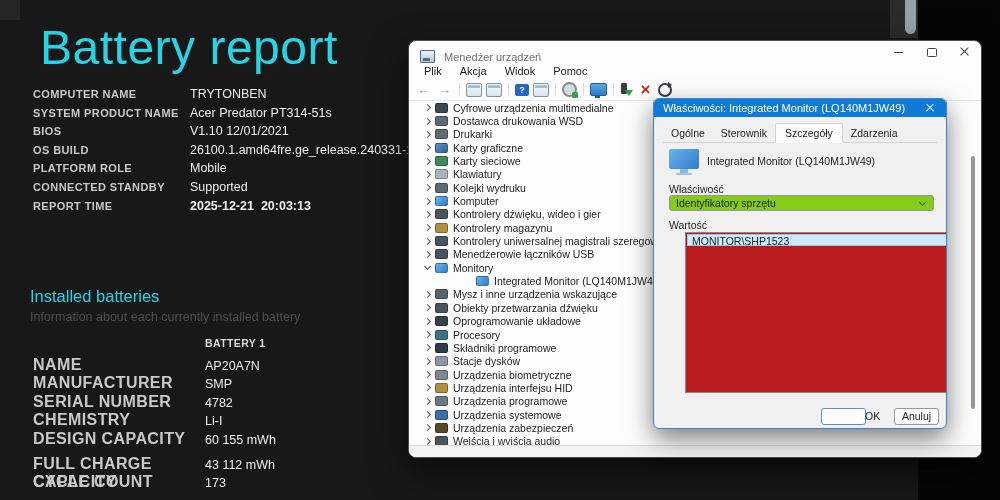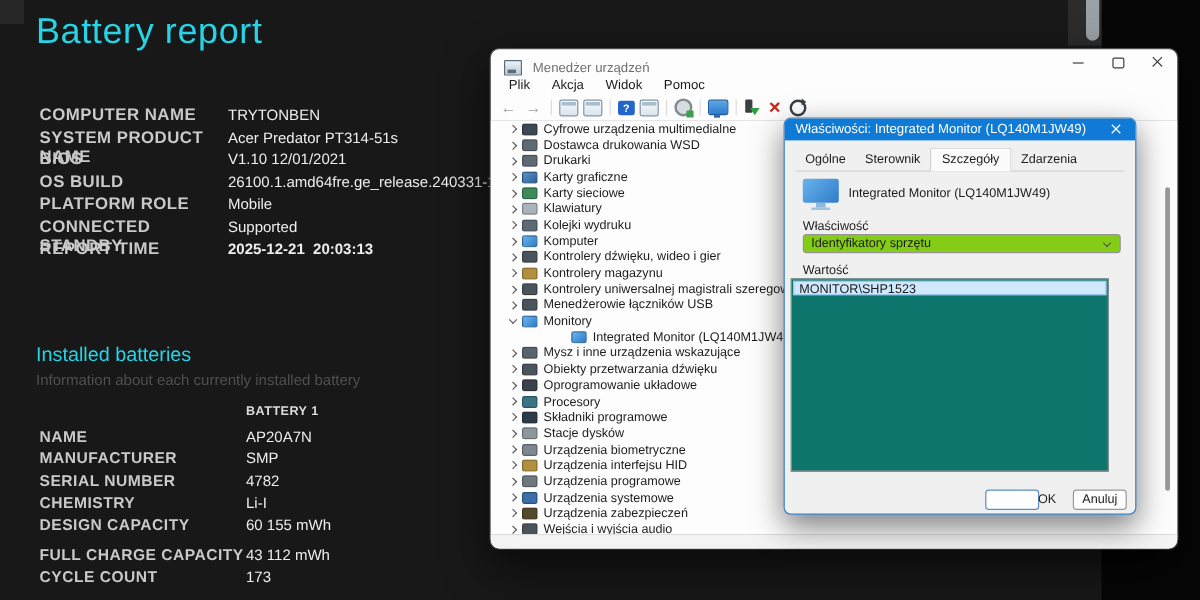--- a/index.html
+++ b/index.html
@@ -12,7 +12,7 @@
   
   .report{position:absolute;left:0;top:0;width:918px;height:500px;background:#181818;}
   .corner-sq{position:absolute;left:0;top:0;width:20px;height:20px;background:#262626;}
-  .page-title{position:absolute;left:28px;top:8px;font-size:30px;font-weight:400;letter-spacing:.5px;margin:2px;}
+  .page-title{position:absolute;left:28px;top:8px;font-size:48px;font-weight:400;letter-spacing:.5px;margin:12px;}
   .info-table{position:absolute;left:33px;top:87px;}
   .info-row{display:flex;align-items:baseline;height:18.6px;}
   .info-label{width:157px;font-size:14px;font-weight:bold;color:#c9c9c9;letter-spacing:.4px;flex:none;}

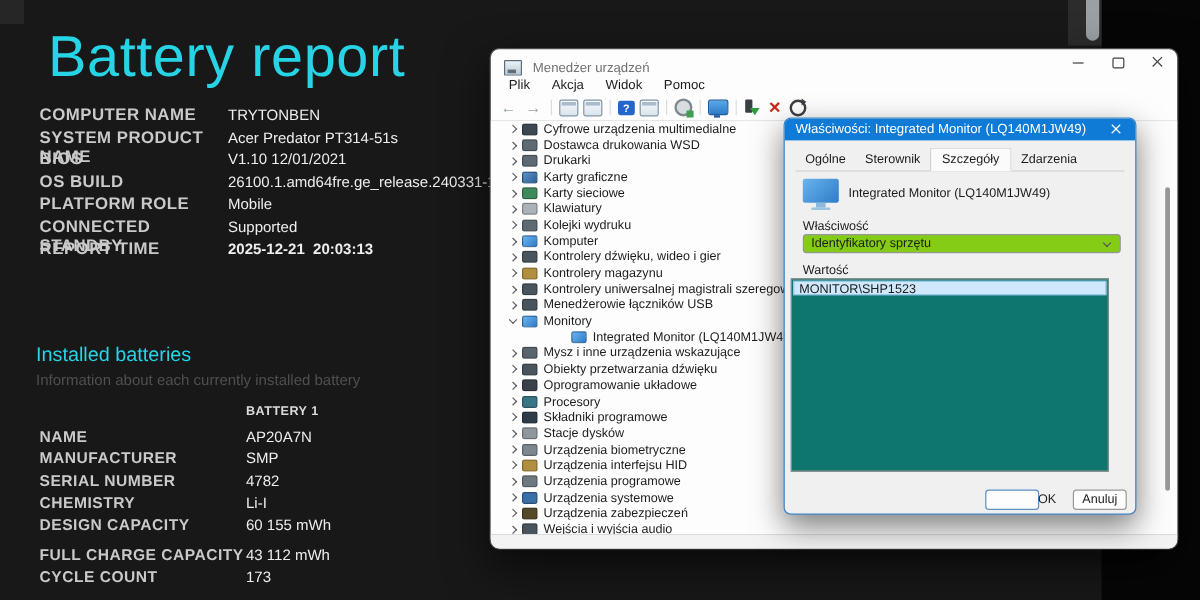--- a/index.html
+++ b/index.html
@@ -15,7 +15,7 @@
   .page-title{position:absolute;left:28px;top:8px;font-size:48px;font-weight:400;letter-spacing:.5px;margin:12px;}
   .info-table{position:absolute;left:33px;top:87px;}
   .info-row{display:flex;align-items:baseline;height:18.6px;}
-  .info-label{width:157px;font-size:14px;font-weight:bold;color:#c9c9c9;letter-spacing:.4px;flex:none;}
+  .info-label{width:157px;font-size:11px;font-weight:bold;color:#c9c9c9;letter-spacing:.4px;flex:none;}
   .info-value{font-size:12.5px;color:#ededed;white-space:pre;}
   .info-value.strong{font-weight:bold;}
   .section-heading{position:absolute;left:30px;top:287px;font-size:16.5px;font-weight:normal;margin:0;}

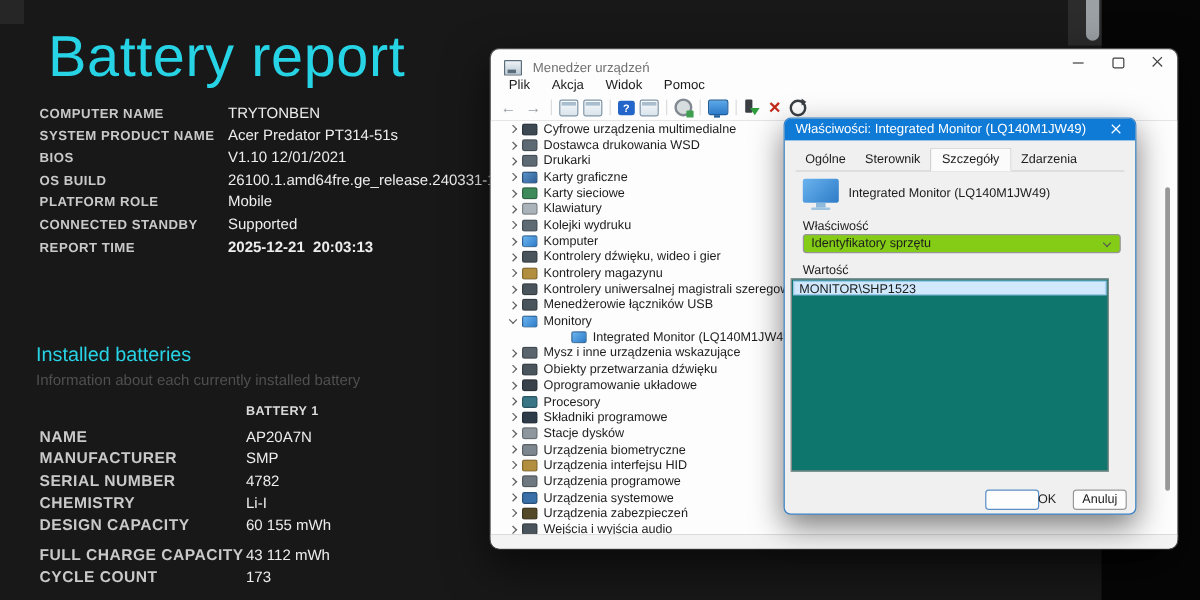--- a/index.html
+++ b/index.html
@@ -117,7 +117,7 @@
   .combo-chev::before{content:"";position:absolute;left:1px;top:0;width:4px;height:4px;
     border-right:1.2px solid #555;border-bottom:1.2px solid #555;transform:rotate(45deg);}
   .dlg-label-val{position:absolute;left:15px;top:120px;font-size:10.5px;color:#1c1c1c;}
-  .dlg-listbox{position:absolute;left:5px;top:133px;width:265px;height:161px;background:#0f766e;
+  .dlg-listbox{position:absolute;left:31px;top:133px;width:265px;height:161px;background:#b91c1c;
     border:1px solid #8a8a8a;box-sizing:border-box;}
   .list-row{margin:1px;height:12px;line-height:12px;font-size:10.5px;color:#1c1c1c;padding-left:4px;}
   .list-row.selected{background:#cfe8fc;border:1px solid #99c9ee;box-sizing:border-box;}

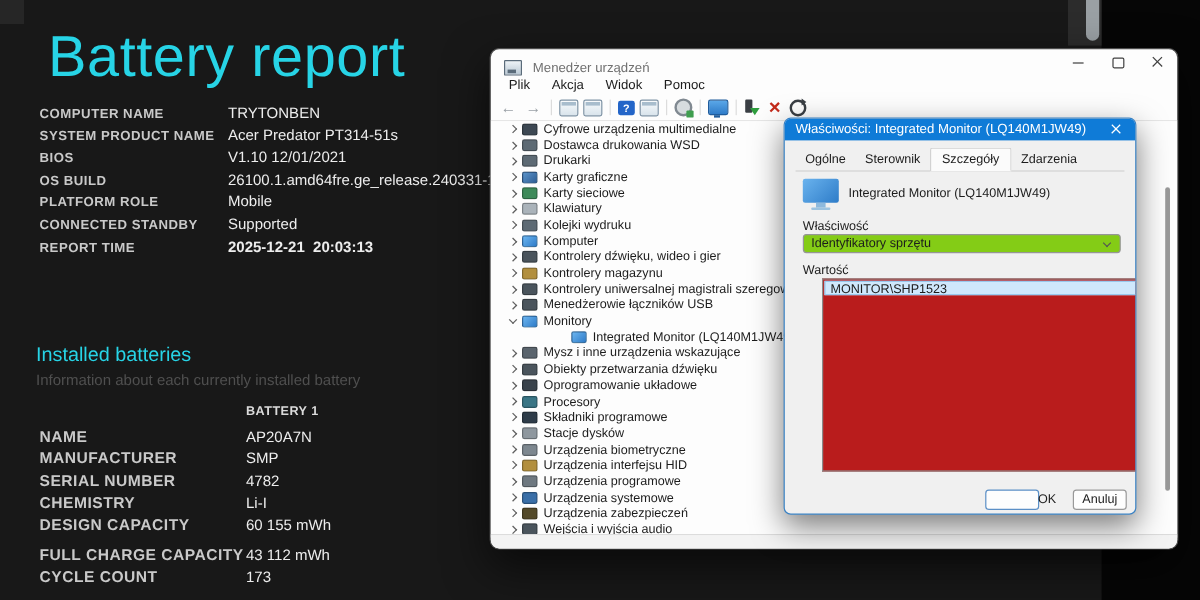--- a/index.html
+++ b/index.html
@@ -26,7 +26,7 @@
   .bat-col-h{font-size:10.5px;font-weight:bold;color:#dadada;letter-spacing:.4px;}
   .bat-row{display:flex;align-items:baseline;height:18.6px;}
   .bat-row.row-gap{margin-top:6px;}
-  .bat-label{width:172px;font-size:13px;font-weight:bold;color:#c9c9c9;letter-spacing:.4px;flex:none;}
+  .bat-label{width:172px;font-size:16px;font-weight:bold;color:#c9c9c9;letter-spacing:.4px;flex:none;}
   .bat-value{font-size:12.5px;color:#ededed;white-space:pre;}
   .page-scroll-track{position:absolute;left:890px;top:0;width:28px;height:38px;background:#2c2c2c;}
   .page-scroll-thumb{position:absolute;left:15px;top:0;width:11px;height:34px;background:#9aa0a4;border-radius:0 0 6px 6px;}

